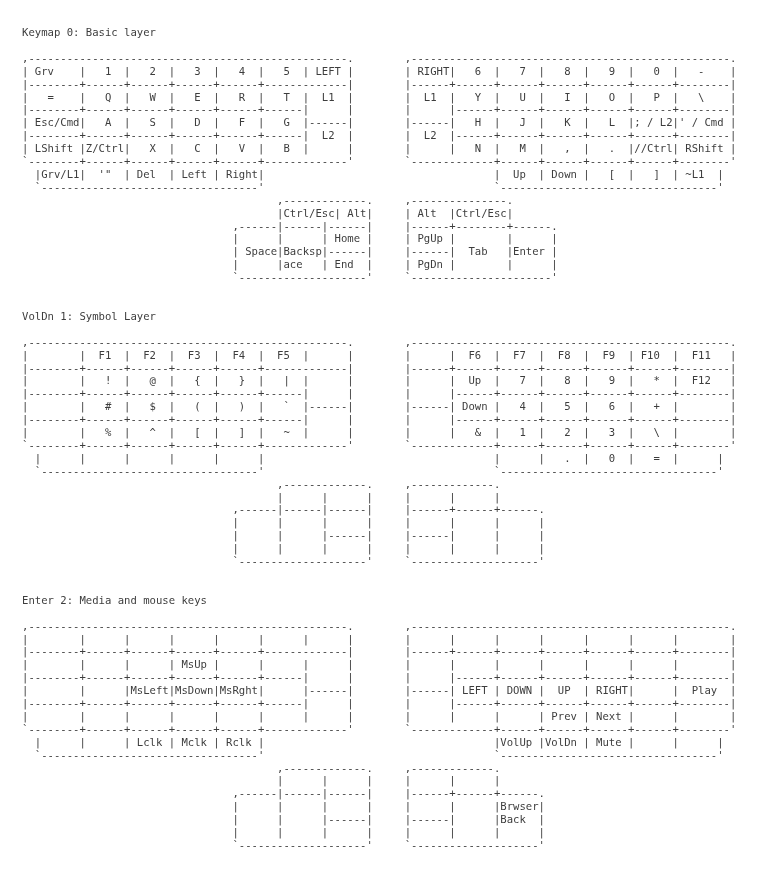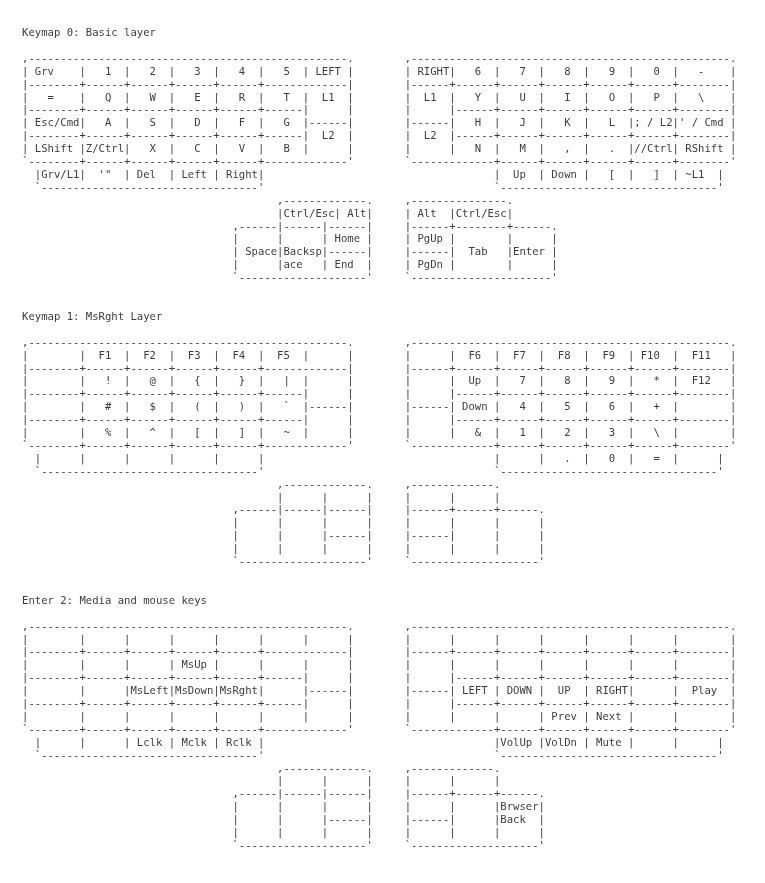--- a/index.html
+++ b/index.html
@@ -59,7 +59,7 @@
   </div>
 
   <div class="keymap-section">
-    <pre class="keymap-title">Keymap 1: MsRght Layer</pre>
+    <pre class="keymap-title">VolDn 1: Symbol Layer</pre>
     <pre class="keymap-art">,--------------------------------------------------.        ,--------------------------------------------------.
 |        |  F1  |  F2  |  F3  |  F4  |  F5  |      |        |      |  F6  |  F7  |  F8  |  F9  | F10  |  F11   |
 |--------+------+------+------+------+-------------|        |------+------+------+------+------+------+--------|

